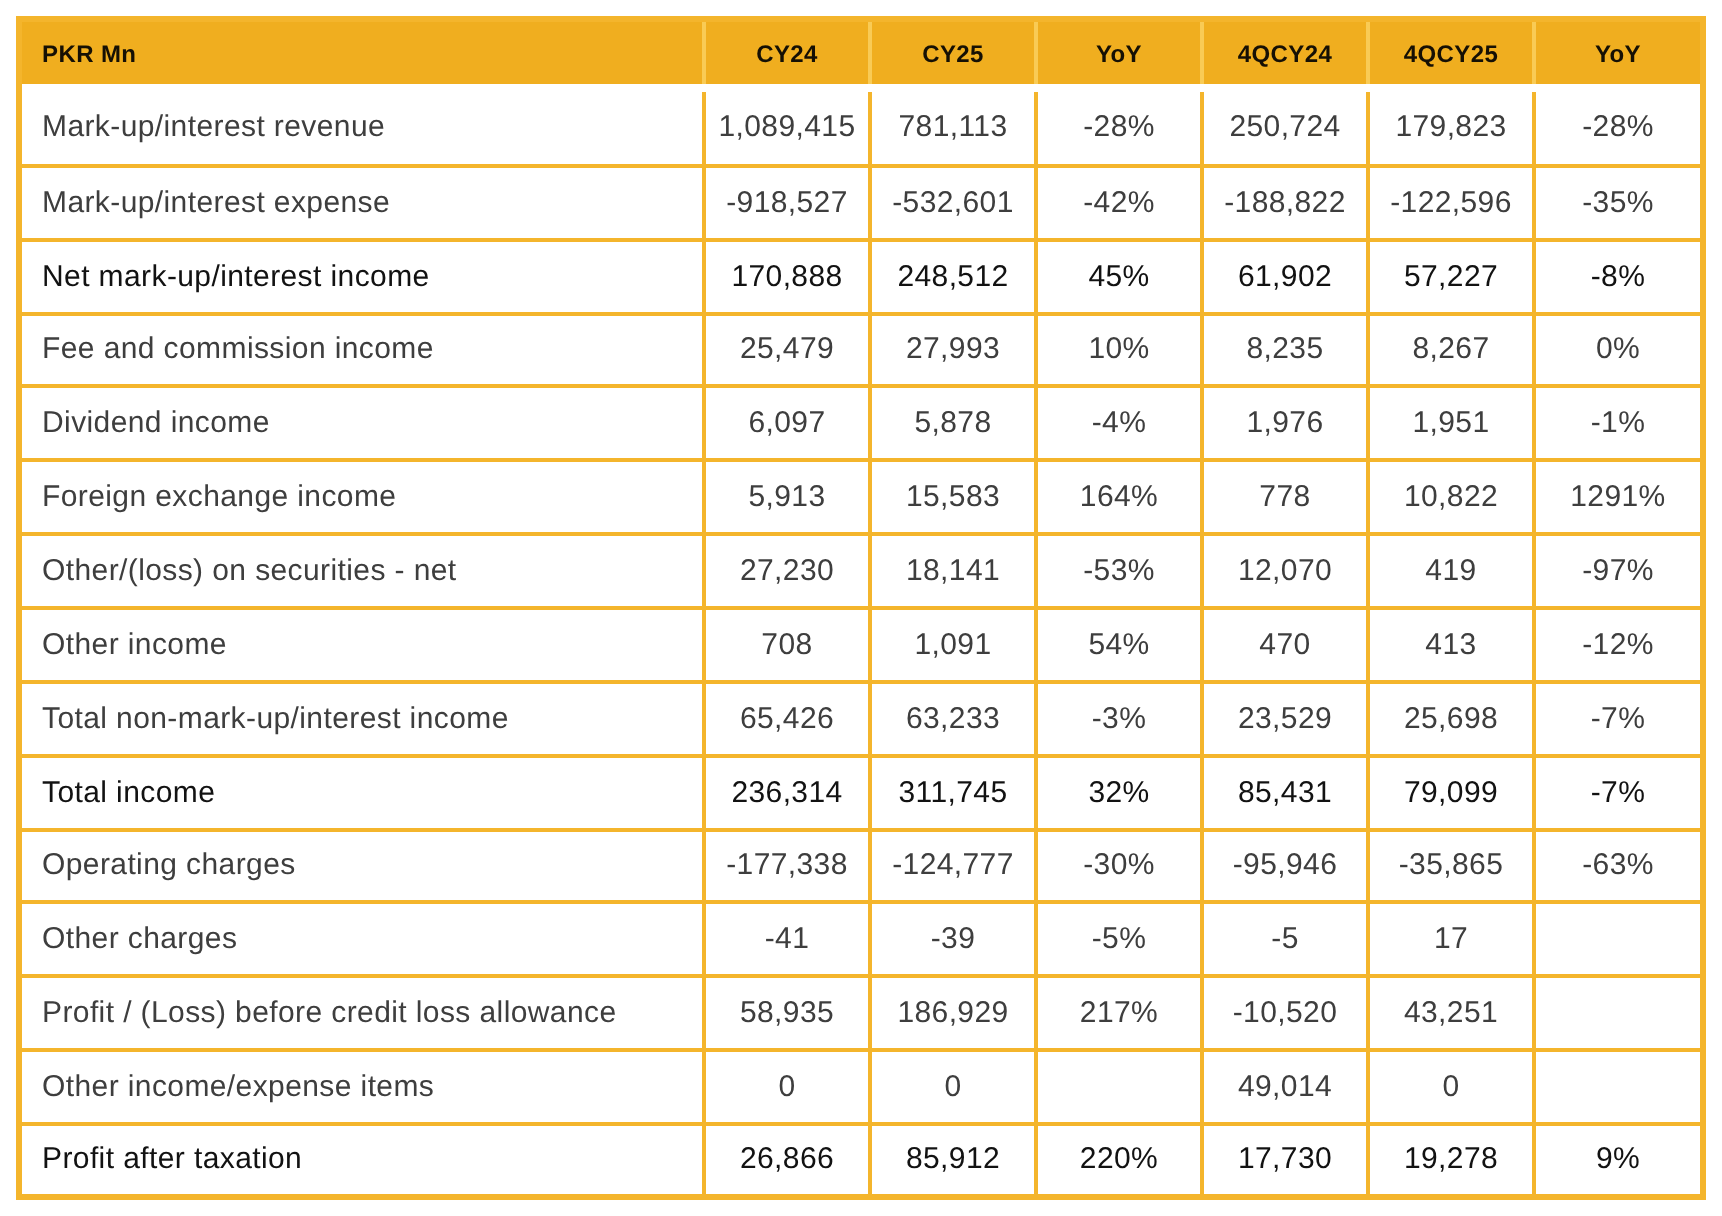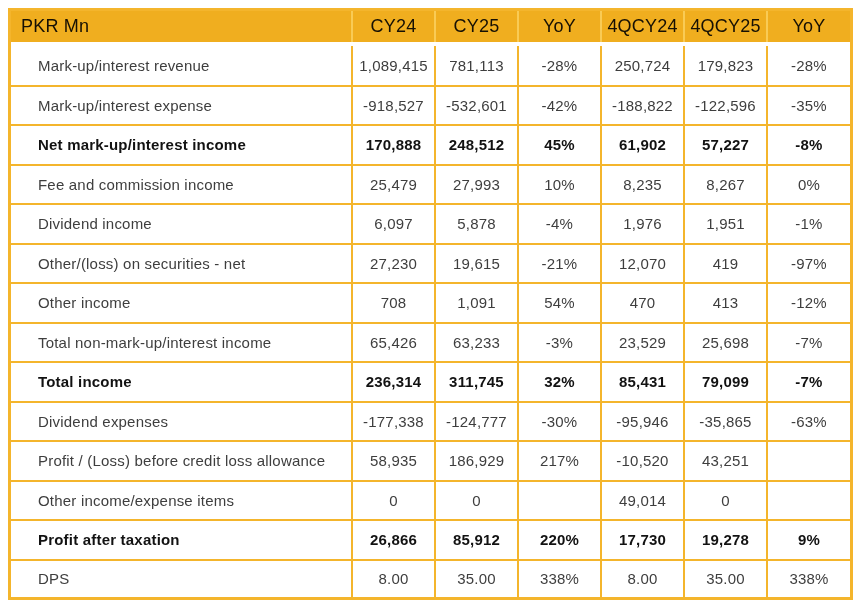--- a/index.html
+++ b/index.html
@@ -29,7 +29,7 @@
   th{
     background:var(--header-bg);
     color:var(--header-text);
-    font-weight:normal;font-size:18px;
+    font-weight:bold;font-size:12px;
     height:33px;
     text-align:center;vertical-align:middle;
     border-left:2px solid var(--header-divider);

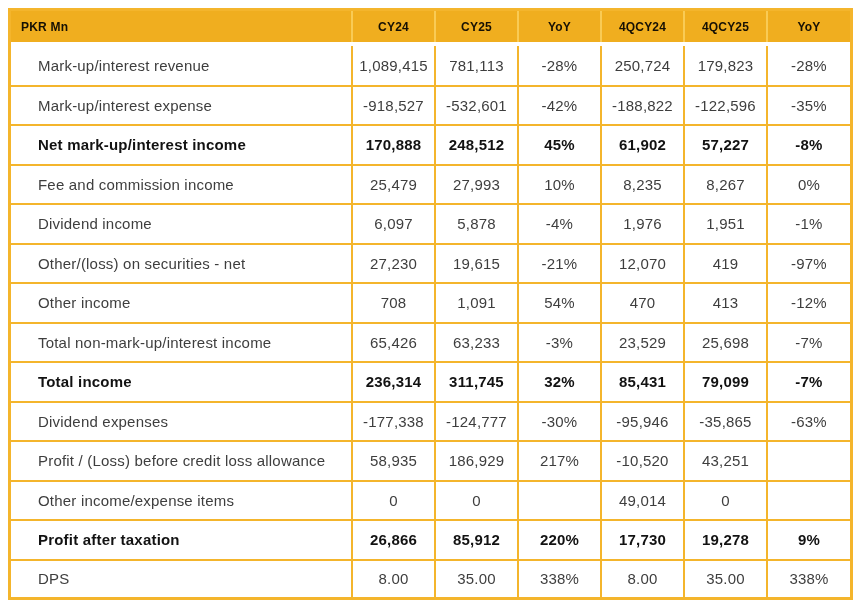--- a/index.html
+++ b/index.html
@@ -50,7 +50,7 @@
     white-space:nowrap;overflow:hidden;
   }
   td.label-col{
-    text-align:left;padding-left:27px;border-left:none;
+    text-align:left;padding-left:10px;border-left:none;
   }
   tbody tr:first-child td{border-top:none;}
   tbody tr.bold td{

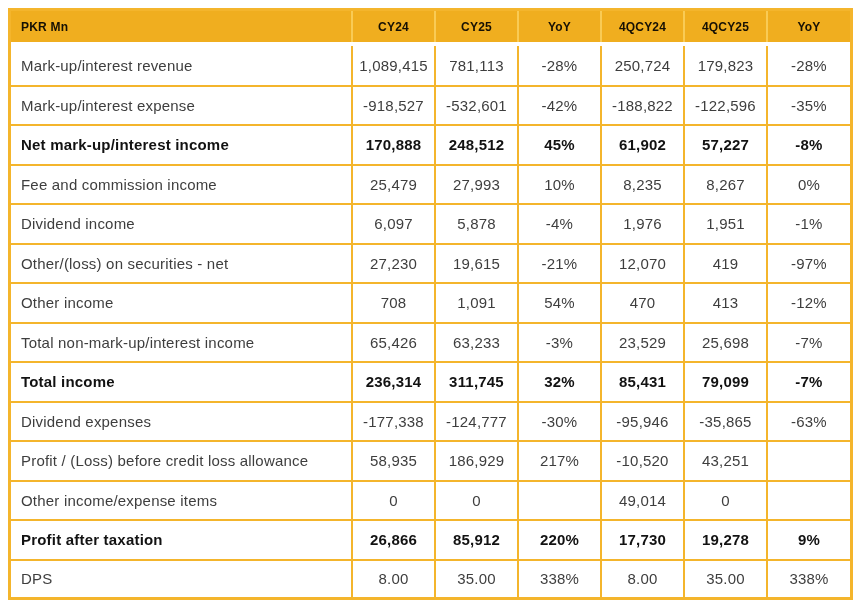--- a/index.html
+++ b/index.html
@@ -54,7 +54,7 @@
   }
   tbody tr:first-child td{border-top:none;}
   tbody tr.bold td{
-    font-weight:bold;color:var(--text-bold);
+    font-weight:normal;color:var(--text-bold);
   }
 </style>
 </head>

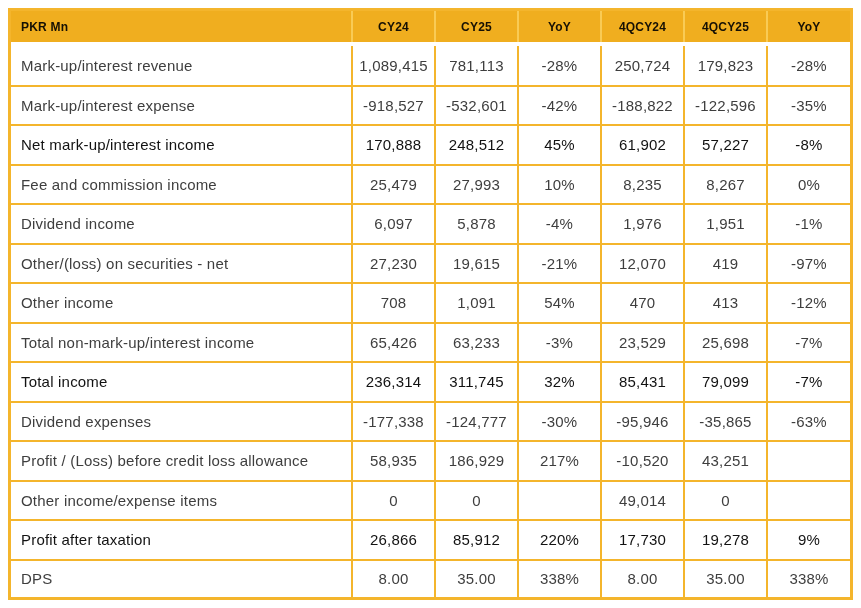--- a/index.html
+++ b/index.html
@@ -131,6 +131,15 @@
           <td>-1%</td>
         </tr>
         <tr>
+          <td class="label-col">Foreign exchange income</td>
+          <td>5,913</td>
+          <td>15,583</td>
+          <td>164%</td>
+          <td>778</td>
+          <td>10,822</td>
+          <td>1291%</td>
+        </tr>
+        <tr>
           <td class="label-col">Other/(loss) on securities - net</td>
           <td>27,230</td>
           <td>19,615</td>

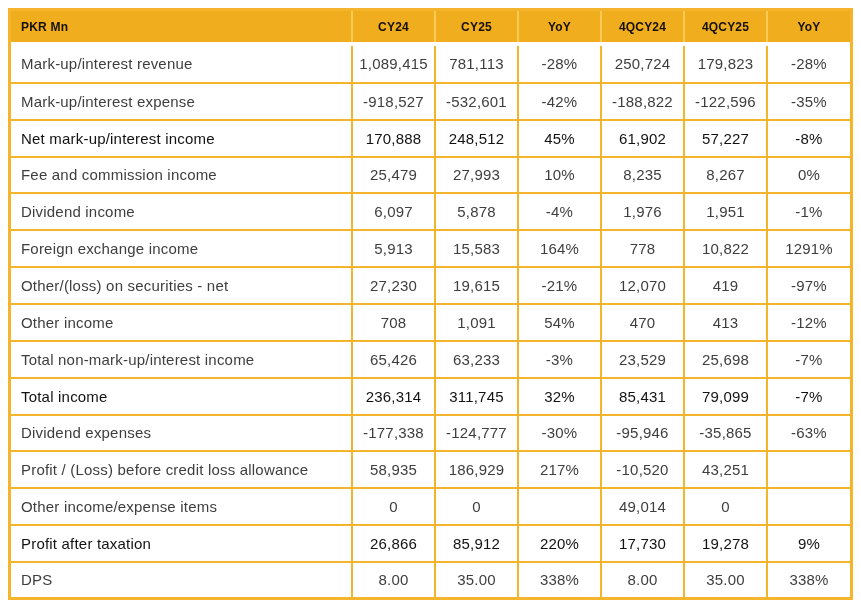--- a/index.html
+++ b/index.html
@@ -142,7 +142,7 @@
         <tr>
           <td class="label-col">Other/(loss) on securities - net</td>
           <td>27,230</td>
-          <td>19,615</td>
+          <td>18,141</td>
           <td>-21%</td>
           <td>12,070</td>
           <td>419</td>

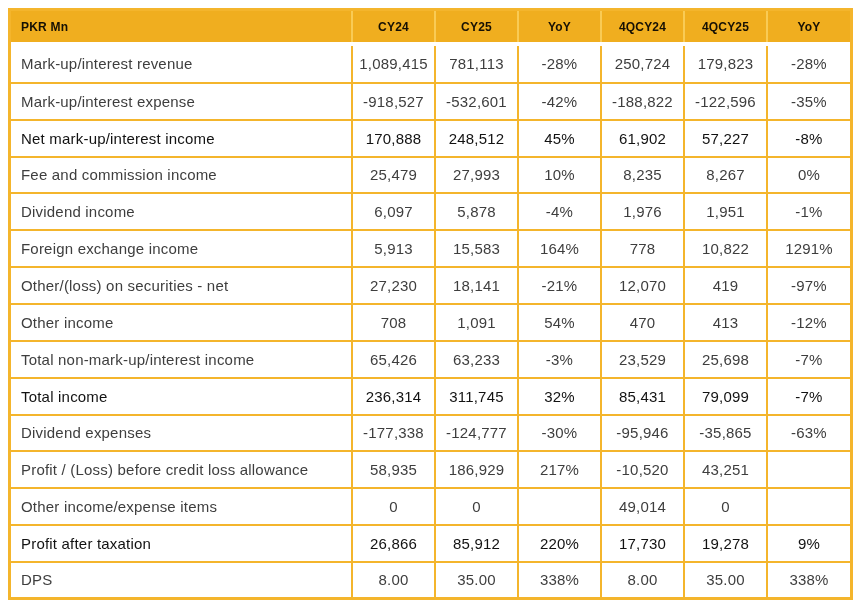--- a/index.html
+++ b/index.html
@@ -143,7 +143,7 @@
           <td class="label-col">Other/(loss) on securities - net</td>
           <td>27,230</td>
           <td>18,141</td>
-          <td>-21%</td>
+          <td>-53%</td>
           <td>12,070</td>
           <td>419</td>
           <td>-97%</td>

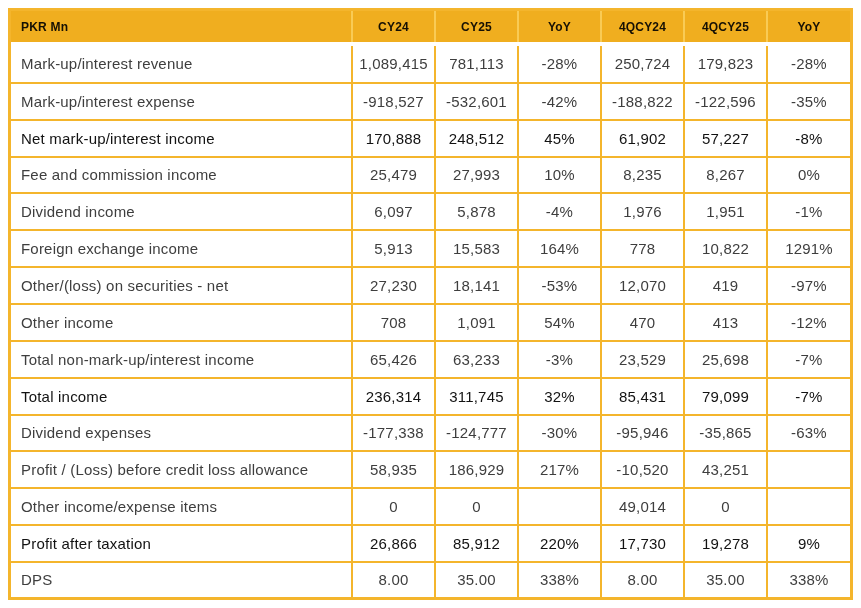--- a/index.html
+++ b/index.html
@@ -176,7 +176,7 @@
           <td>-7%</td>
         </tr>
         <tr>
-          <td class="label-col">Dividend expenses</td>
+          <td class="label-col">Operating charges</td>
           <td>-177,338</td>
           <td>-124,777</td>
           <td>-30%</td>

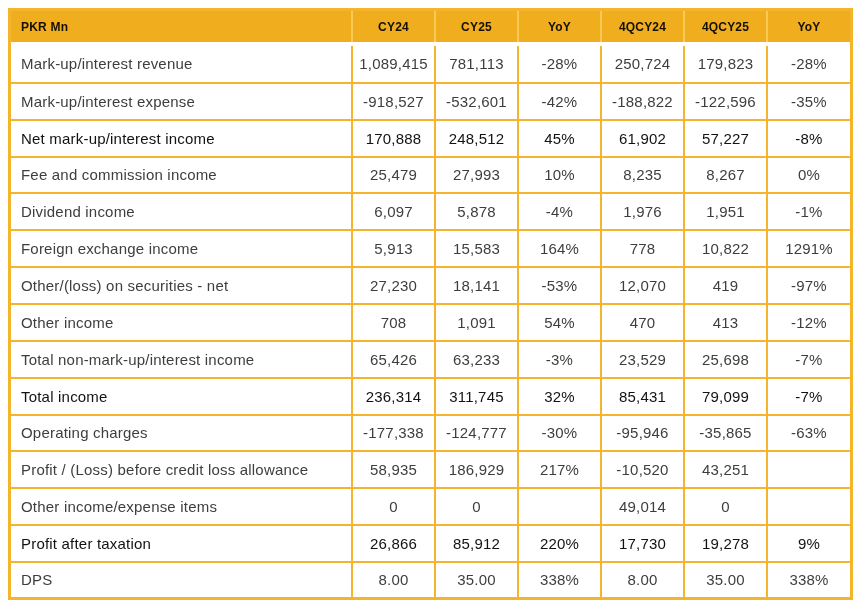--- a/index.html
+++ b/index.html
@@ -185,6 +185,15 @@
           <td>-63%</td>
         </tr>
         <tr>
+          <td class="label-col">Other charges</td>
+          <td>-41</td>
+          <td>-39</td>
+          <td>-5%</td>
+          <td>-5</td>
+          <td>17</td>
+          <td></td>
+        </tr>
+        <tr>
           <td class="label-col">Profit / (Loss) before credit loss allowance</td>
           <td>58,935</td>
           <td>186,929</td>

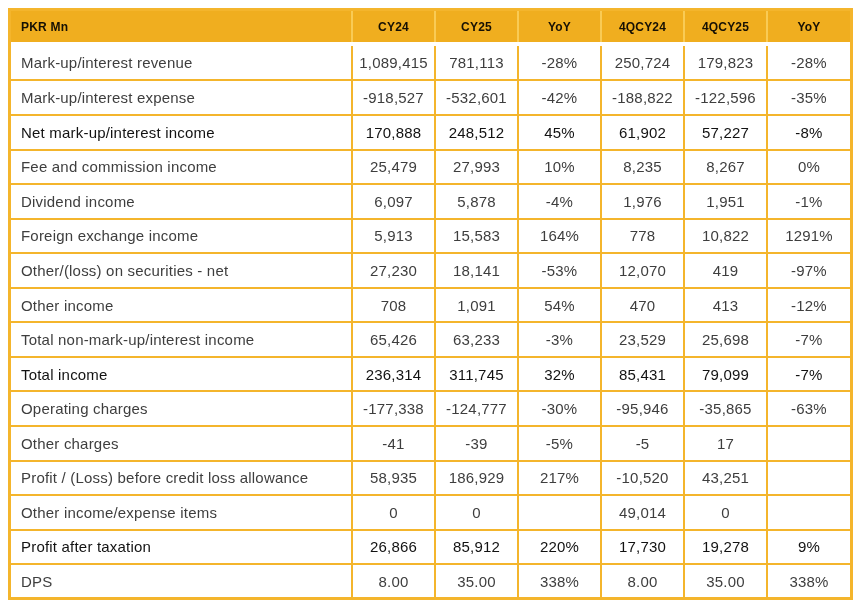--- a/index.html
+++ b/index.html
@@ -220,15 +220,6 @@
           <td>19,278</td>
           <td>9%</td>
         </tr>
-        <tr>
-          <td class="label-col">DPS</td>
-          <td>8.00</td>
-          <td>35.00</td>
-          <td>338%</td>
-          <td>8.00</td>
-          <td>35.00</td>
-          <td>338%</td>
-        </tr>
       </tbody>
   </table>
 </div>

